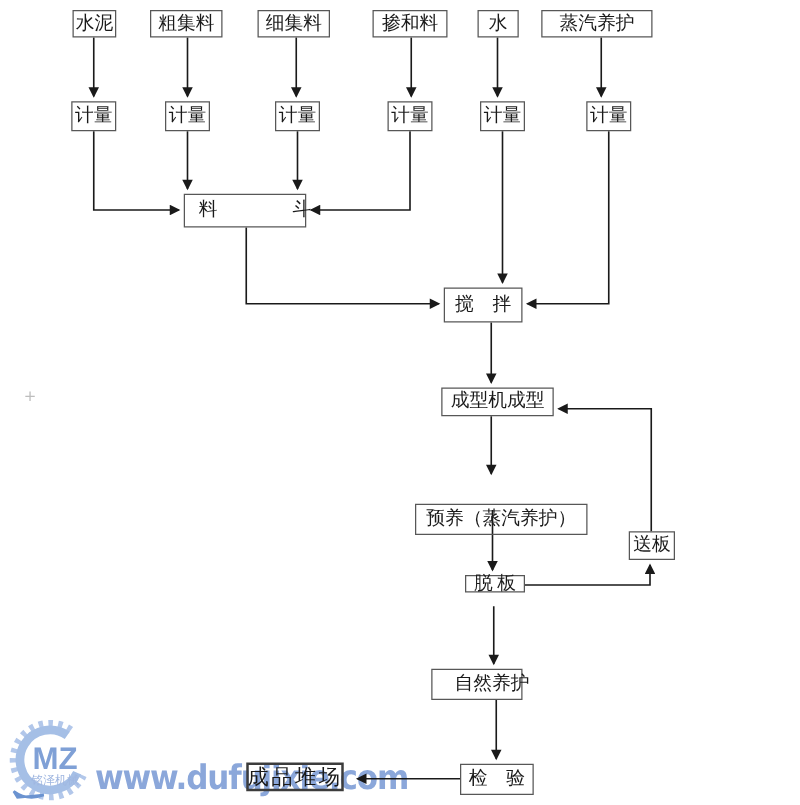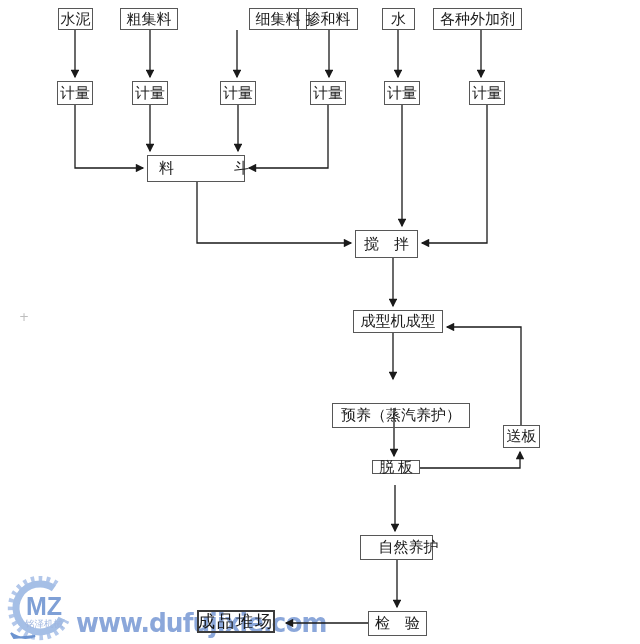--- a/index.html
+++ b/index.html
@@ -82,7 +82,7 @@
 
     <div class="node" style="left:58px;top:8px;width:35px;height:22px;">水泥</div>
     <div class="node" style="left:120px;top:8px;width:58px;height:22px;">粗集料</div>
-    <div class="node" style="left:206px;top:8px;width:58px;height:22px;margin-left:43px;">细集料</div>
+    <div class="node" style="left:206px;top:8px;width:58px;height:22px;">细集料</div>
     <div class="node" style="left:298px;top:8px;width:60px;height:22px;">掺和料</div>
     <div class="node" style="left:382px;top:8px;width:33px;height:22px;">水</div>
     <div class="node" style="left:433px;top:8px;width:89px;height:22px;">各种外加剂</div>

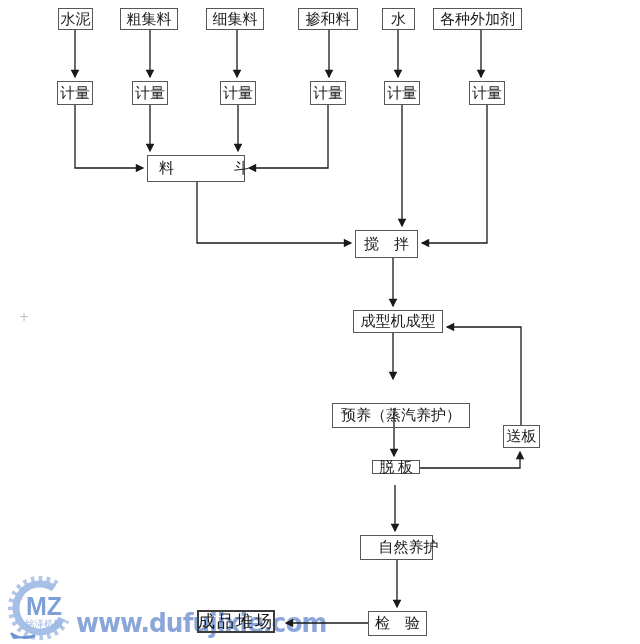--- a/index.html
+++ b/index.html
@@ -85,7 +85,7 @@
     <div class="node" style="left:206px;top:8px;width:58px;height:22px;">细集料</div>
     <div class="node" style="left:298px;top:8px;width:60px;height:22px;">掺和料</div>
     <div class="node" style="left:382px;top:8px;width:33px;height:22px;">水</div>
-    <div class="node" style="left:433px;top:8px;width:89px;height:22px;">各种外加剂</div>
+    <div class="node" style="left:433px;top:8px;width:89px;height:22px;">蒸汽养护</div>
 
     <div class="node" style="left:57px;top:81px;width:36px;height:24px;">计量</div>
     <div class="node" style="left:132px;top:81px;width:36px;height:24px;">计量</div>

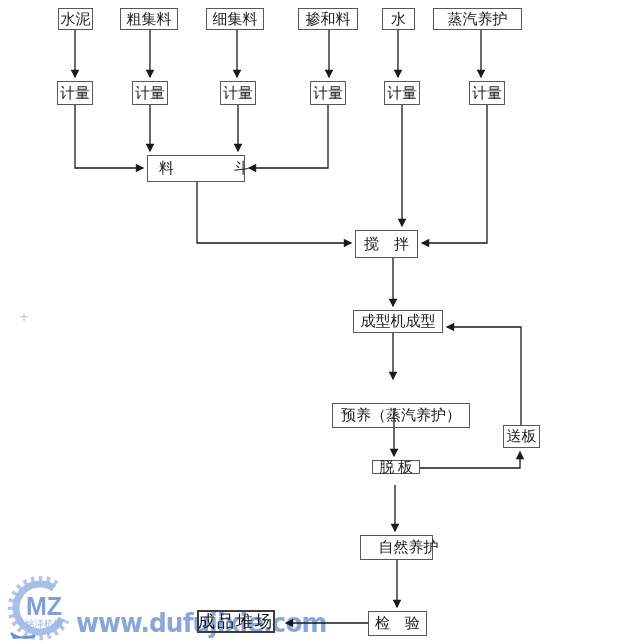--- a/index.html
+++ b/index.html
@@ -100,7 +100,7 @@
     <div class="node" style="left:332px;top:383px;width:138px;height:25px;margin-top:20px;">预养（蒸汽养护）</div>
     <div class="node" style="left:503px;top:425px;width:37px;height:23px;">送板</div>
     <div class="node" style="left:372px;top:460px;width:48px;height:14px;">脱 板</div>
-    <div class="node" style="left:360px;top:535px;width:73px;height:25px;padding-left:24px;">自然养护</div>
+    <div class="node" style="left:345px;top:535px;width:73px;height:25px;padding-left:24px;">自然养护</div>
     <div class="node" style="left:368px;top:611px;width:59px;height:25px;">检　验</div>
     <div class="node stockyard" style="left:197px;top:610px;width:78px;height:23px;">成品堆场</div>
 

